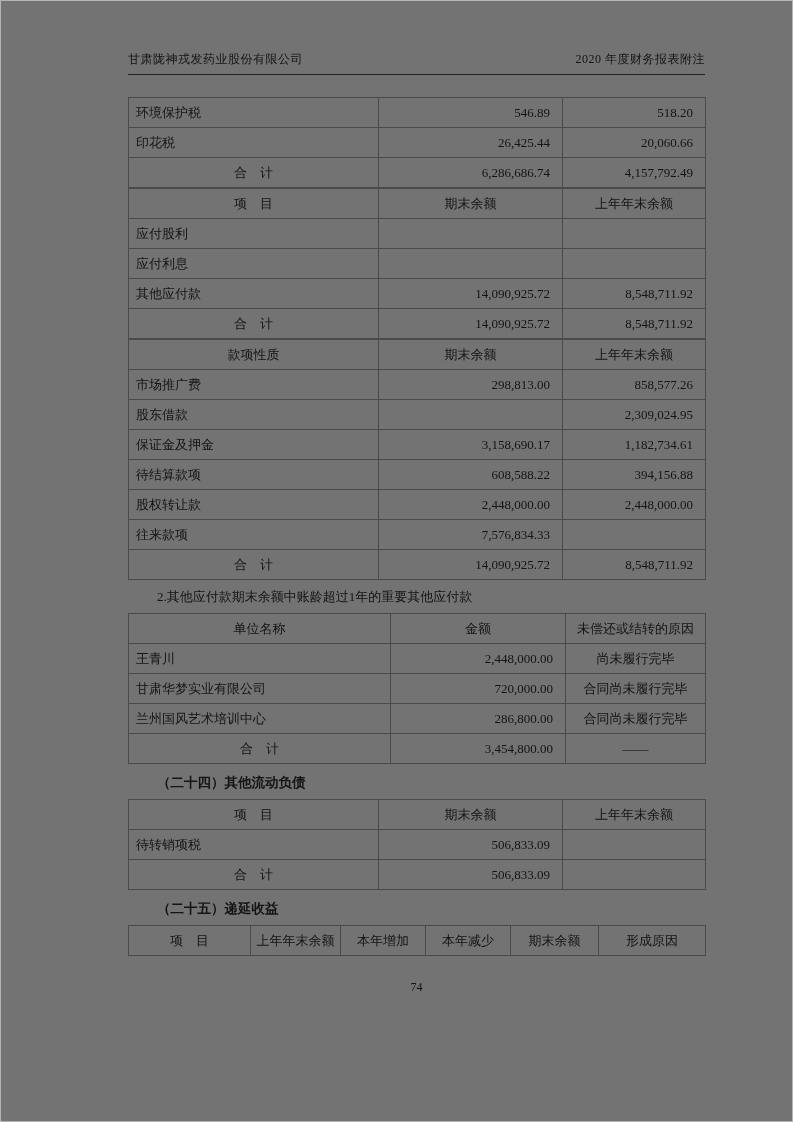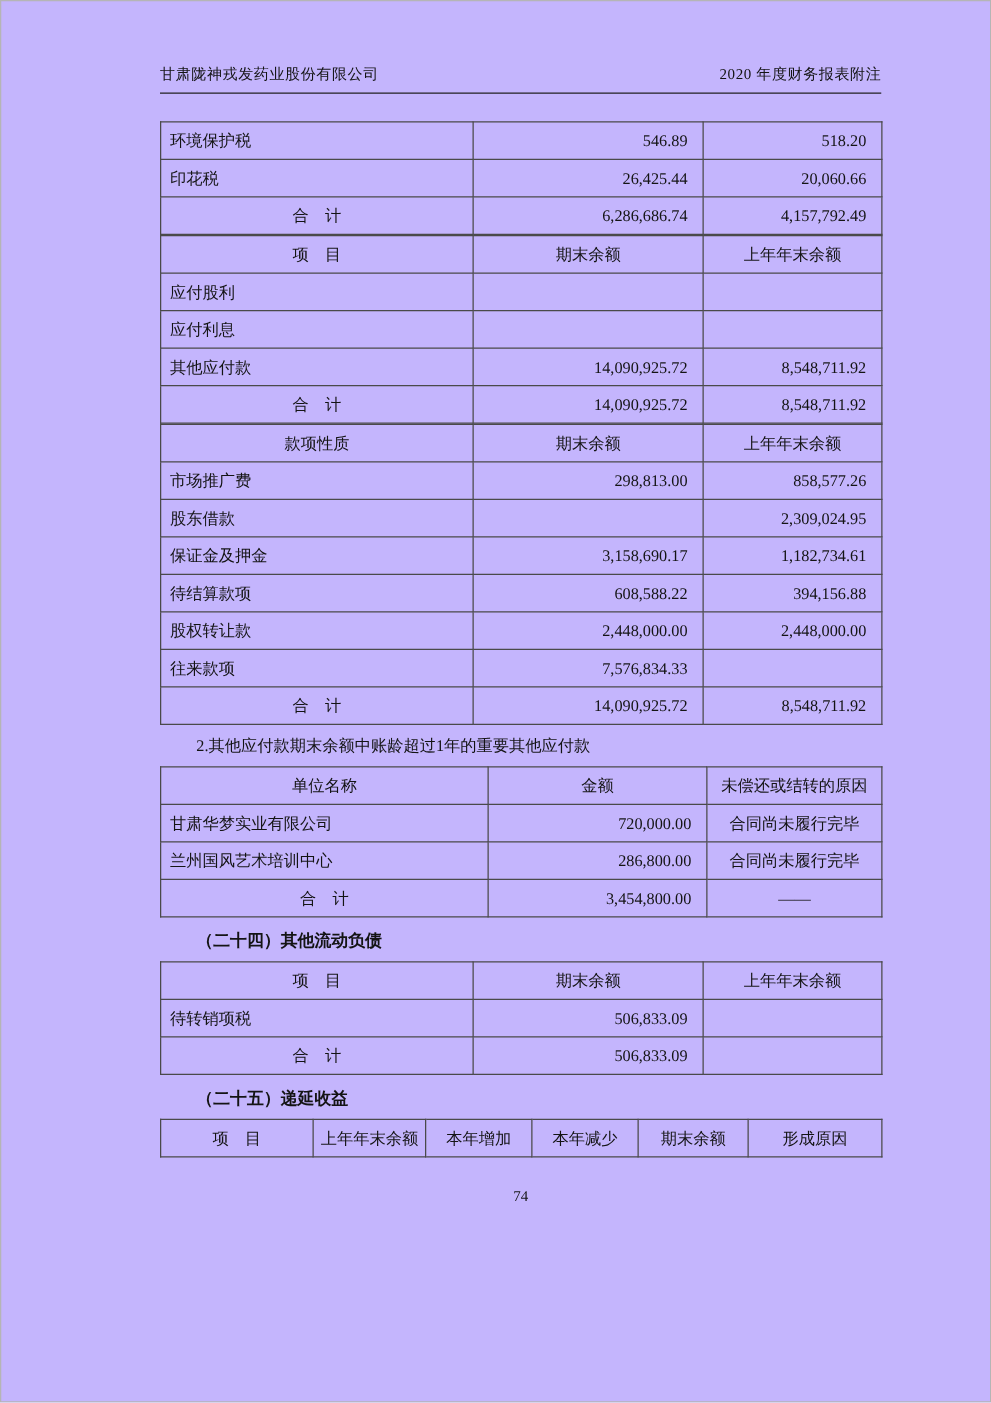--- a/index.html
+++ b/index.html
@@ -4,7 +4,7 @@
 <style>
   html,body{margin:0;padding:0;background:#ffffff;}
   .page{
-    position:relative;width:793px;height:1122px;background:#c4b5fd;
+    position:relative;width:793px;height:1122px;background:#737373;
     border:1px solid #b5b5b5;box-sizing:border-box;
     font-family:"Liberation Serif","DejaVu Serif",serif;color:#141414;
   }

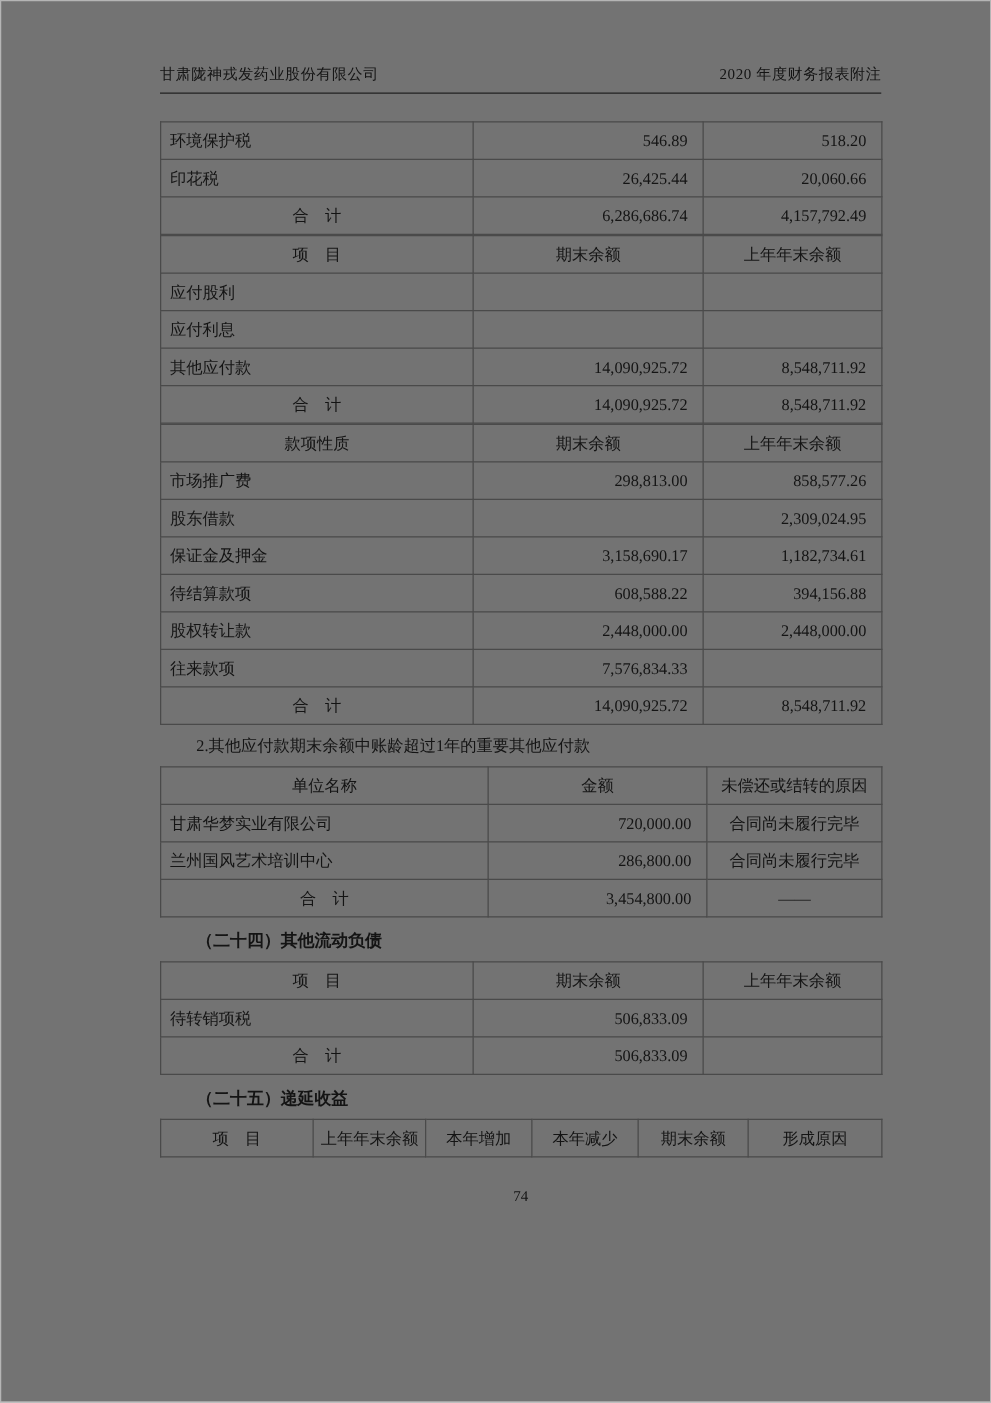--- a/index.html
+++ b/index.html
@@ -184,6 +184,11 @@
       </thead>
       <tbody>
           <tr>
+            <td class="al-l">王青川</td>
+            <td class="al-r">2,448,000.00</td>
+            <td class="al-c">尚未履行完毕</td>
+          </tr>
+          <tr>
             <td class="al-l">甘肃华梦实业有限公司</td>
             <td class="al-r">720,000.00</td>
             <td class="al-c">合同尚未履行完毕</td>

